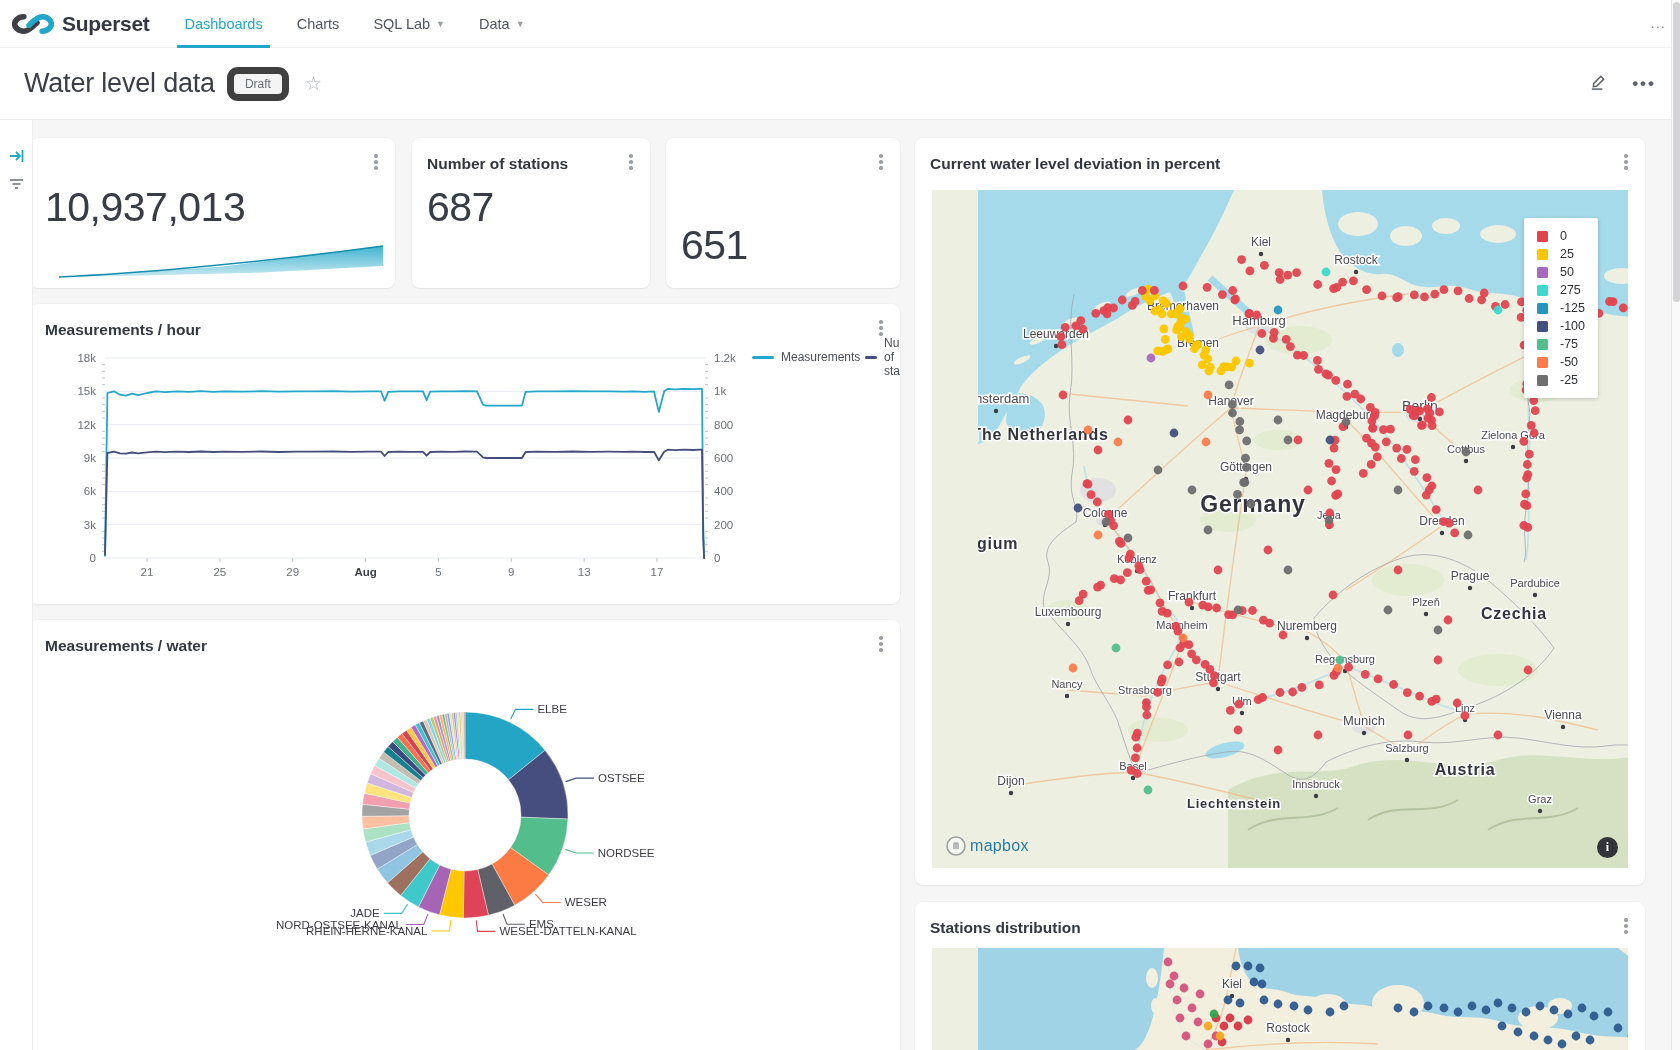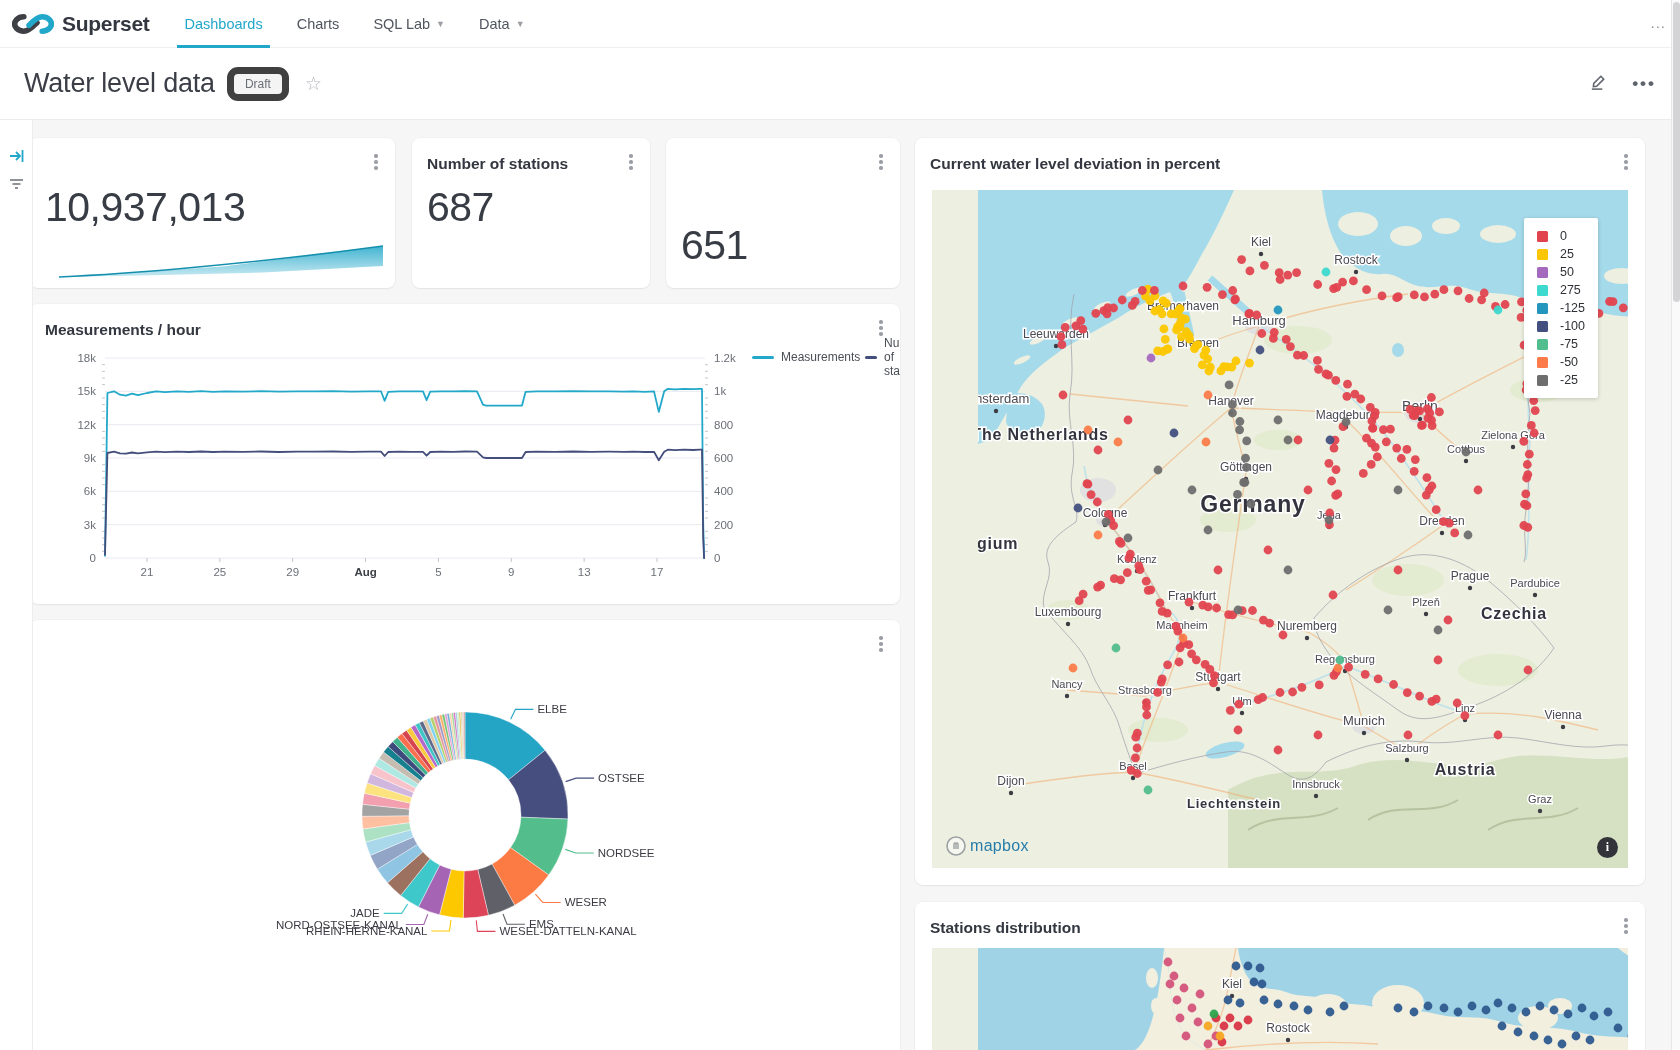--- a/index.html
+++ b/index.html
@@ -285,6 +285,7 @@
 </div>
 
 <div class="card" style="left:30px;top:620px;width:870px;height:470px">
+  <div class="card-head"><span class="card-title">Measurements / water</span></div>
   <div class="kebab">
       <i></i>
       <i></i>

